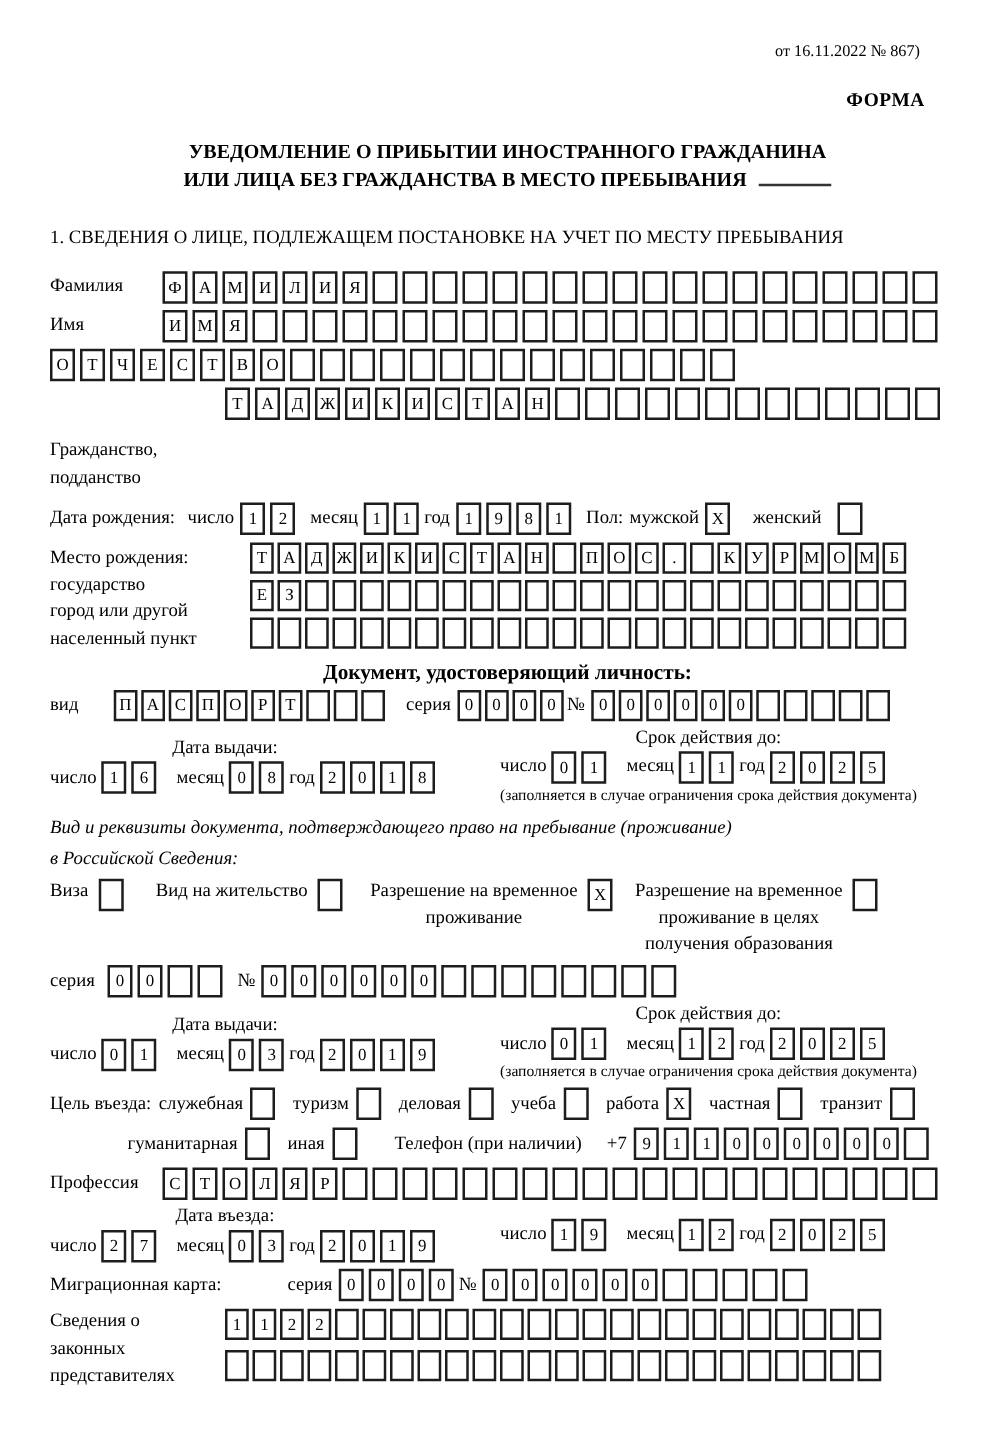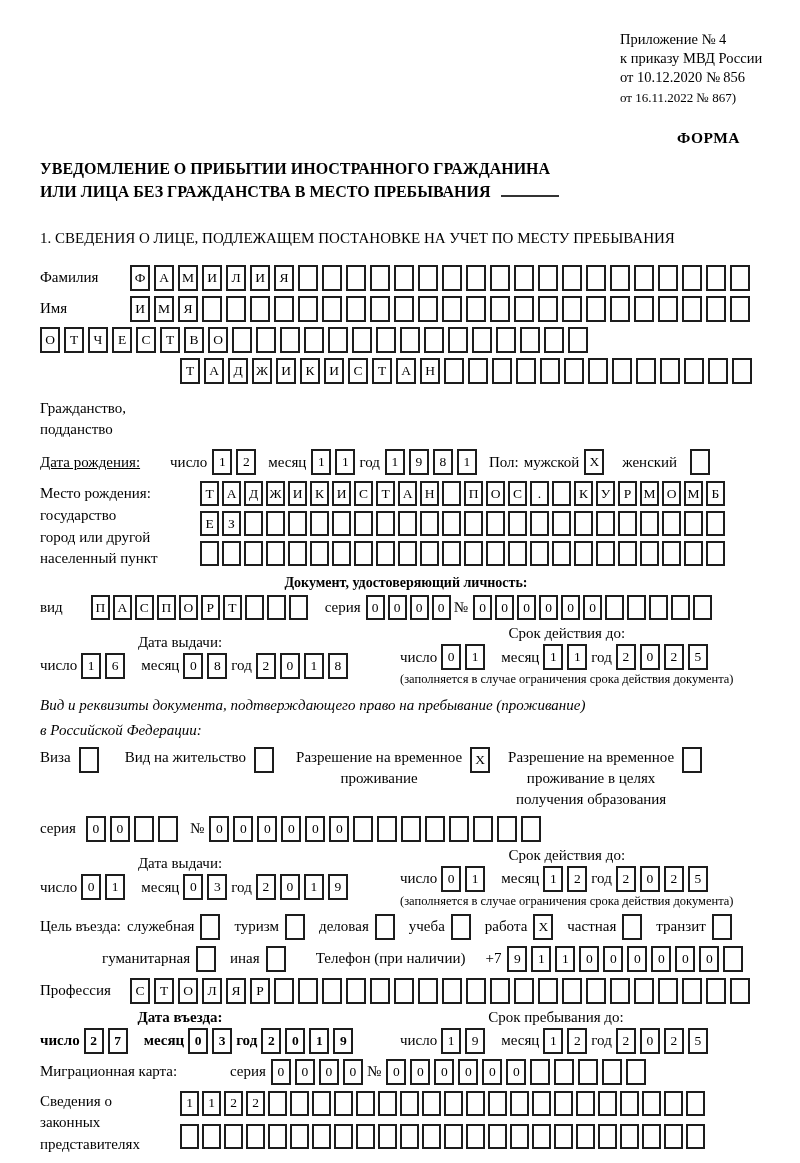--- a/index.html
+++ b/index.html
@@ -64,11 +64,6 @@
 
 <div class="page">
 
-  <div class="annex">
-    <div>Приложение № 4</div>
-    <div>к приказу МВД России</div>
-    <div>от 10.12.2020 № 856</div>
-  </div>
   <div class="annex-sub">
     <div>от 16.11.2022 № 867)</div>
   </div>

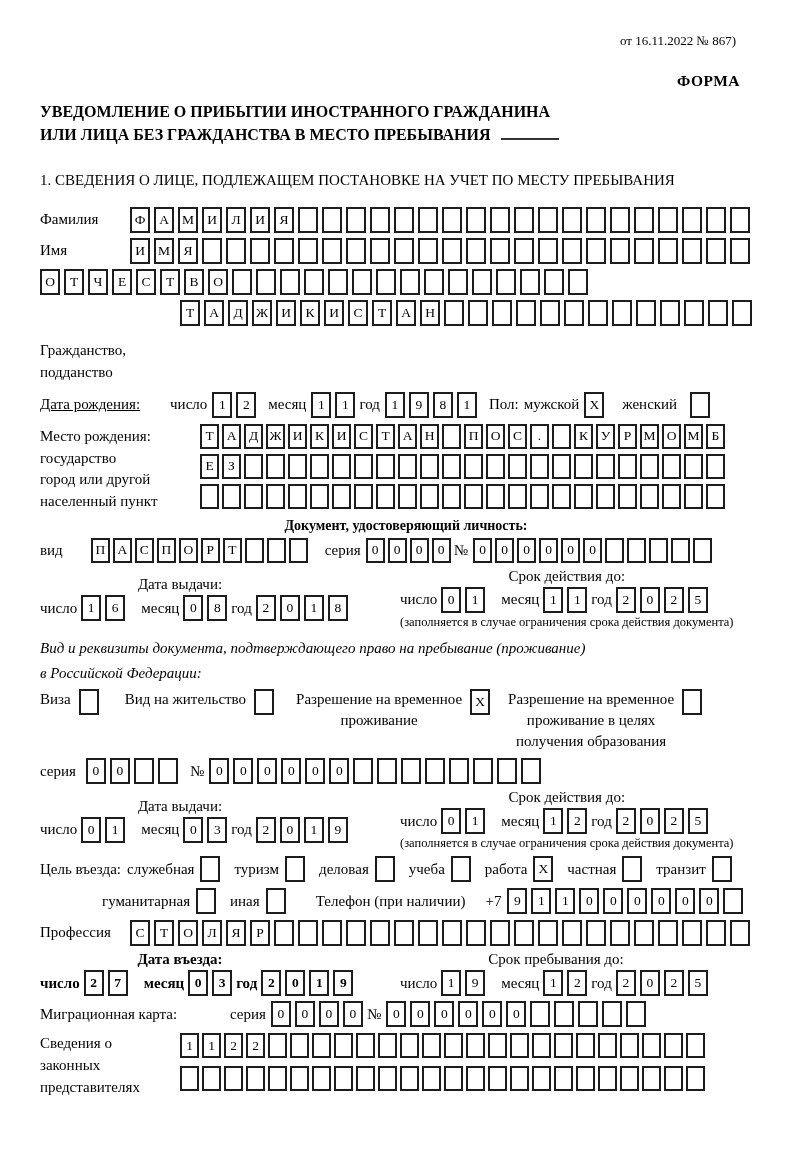--- a/index.html
+++ b/index.html
@@ -17,7 +17,7 @@
   .forma { text-align:right; margin-right:32px; font-weight:bold; margin-top:22px; font-size:15.5px; letter-spacing:.5px; }
 
   
-  .title { font-weight:bold; font-size:16px; margin-top:10px; line-height:1.45; }
+  .title { text-align:center; font-weight:bold; font-size:16px; margin-top:20px; line-height:1.45; }
   .blank-line { display:inline-block; width:58px; border-bottom:2px solid #333; height:14px; margin-left:10px; }
   .section-heading { font-weight:normal; font-size:15px; margin-top:26px; }
 

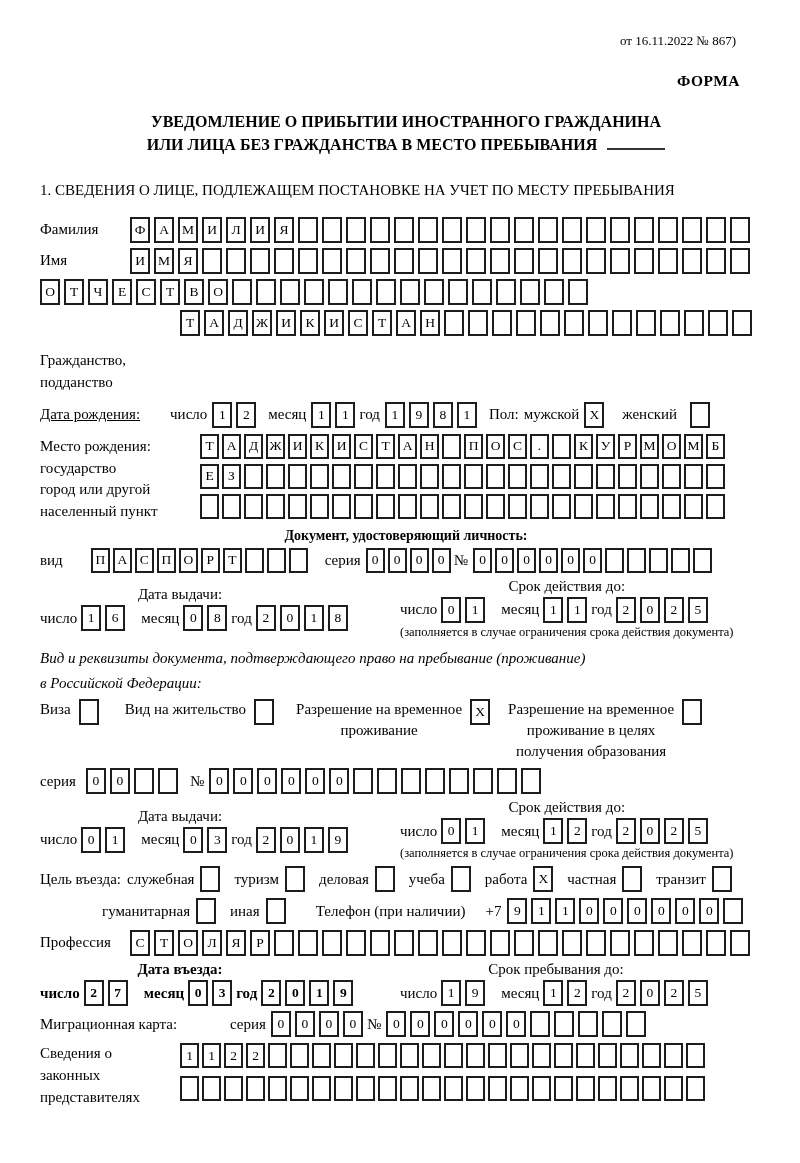--- a/index.html
+++ b/index.html
@@ -204,7 +204,7 @@
     </div>
 
     <div class="inline-row" style="margin-top:8px;">
-      <span class="t" style="margin-right:30px;text-decoration:underline;">Дата рождения:</span>
+      <span class="t" style="margin-right:10px;">Дата рождения:</span>
       <span class="t">число</span>
       <span class="cells">
           <span class="cell">1</span>

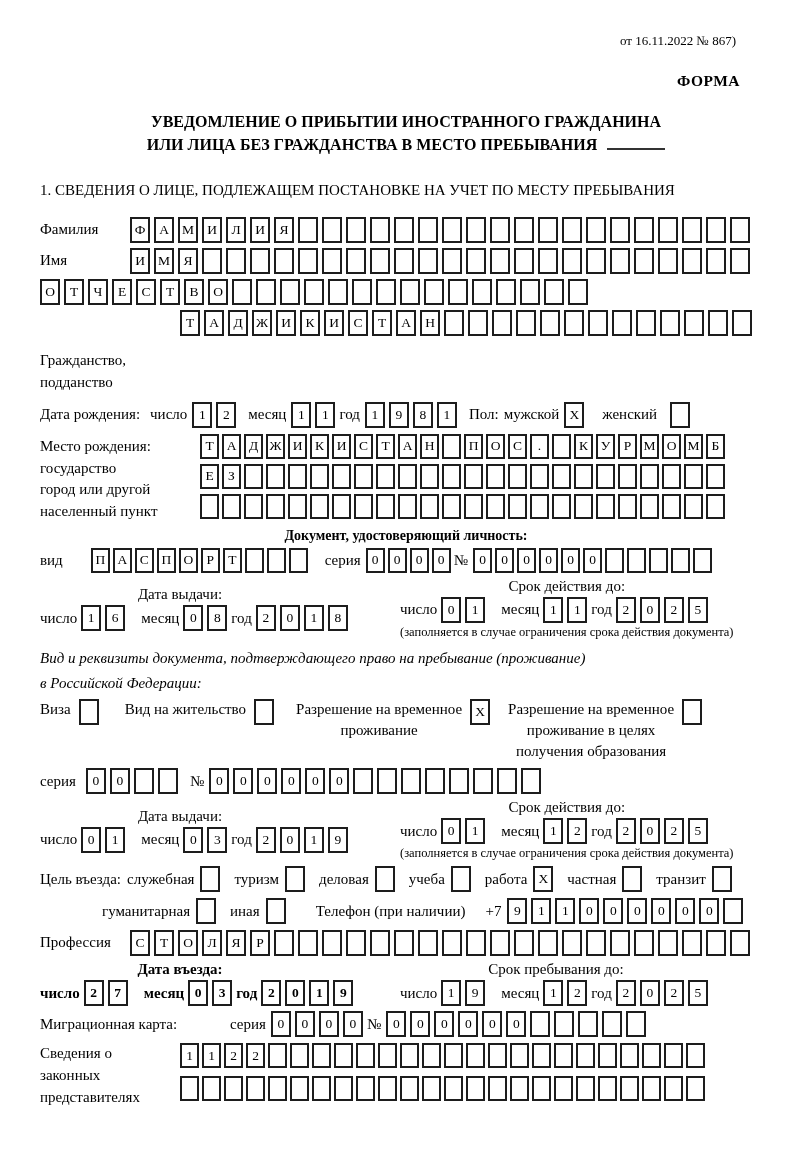--- a/index.html
+++ b/index.html
@@ -44,7 +44,7 @@
   .dcells .gap { width:12px; flex:none; }
   .note { font-size:12.5px; margin-top:2px; white-space:nowrap; }
 
-  .doc-heading { text-align:center; font-weight:bold; font-size:14px; margin:4px 0 4px 0;font-family:Liberation Serif, serif; }
+  .doc-heading { text-align:center; font-weight:bold; font-size:17px; margin:4px 0 4px 0;font-family:Liberation Serif, serif; }
 
   .inline-row { display:flex; align-items:center; margin-bottom:5px; }
   .inline-row .t { margin-right:5px; white-space:nowrap; }

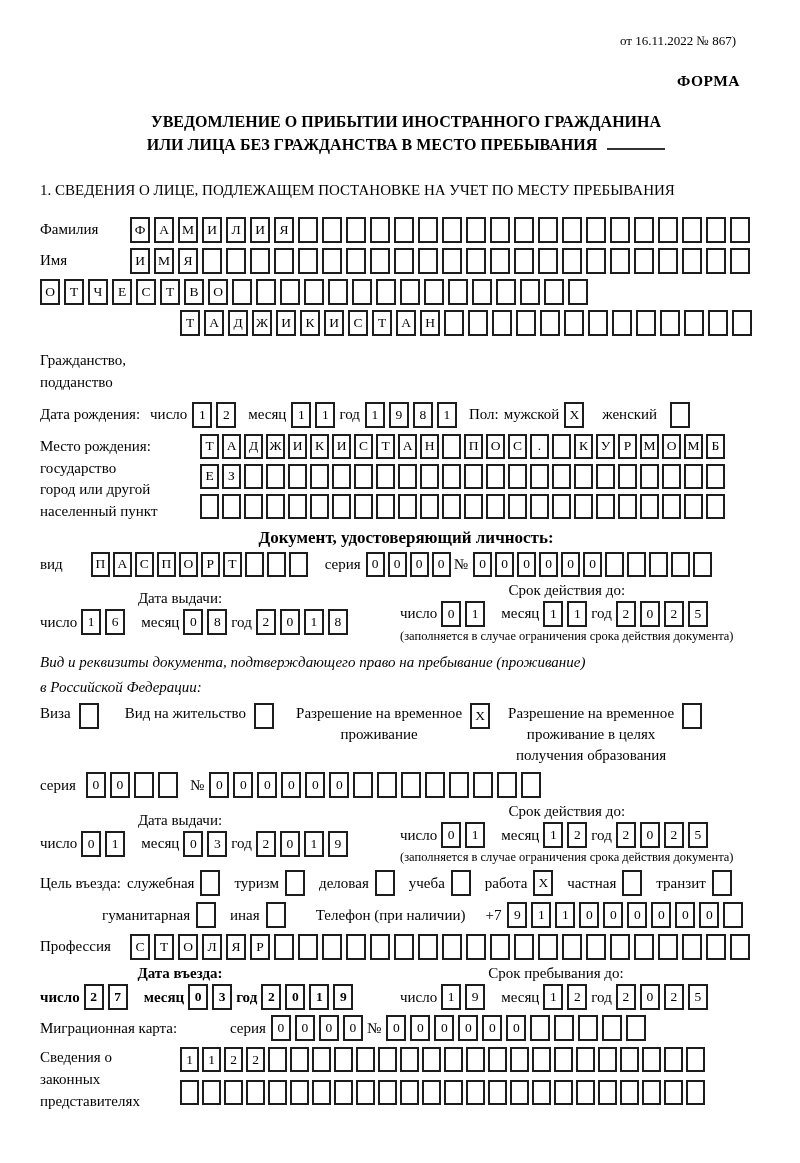--- a/index.html
+++ b/index.html
@@ -417,7 +417,7 @@
 
     <div class="intro">
       <div>Вид и реквизиты документа, подтверждающего право на пребывание (проживание)</div>
-      <div>в Российской Федерации:</div>
+      <div>в Российской Сведения:</div>
     </div>
 
     <div class="residence-row">

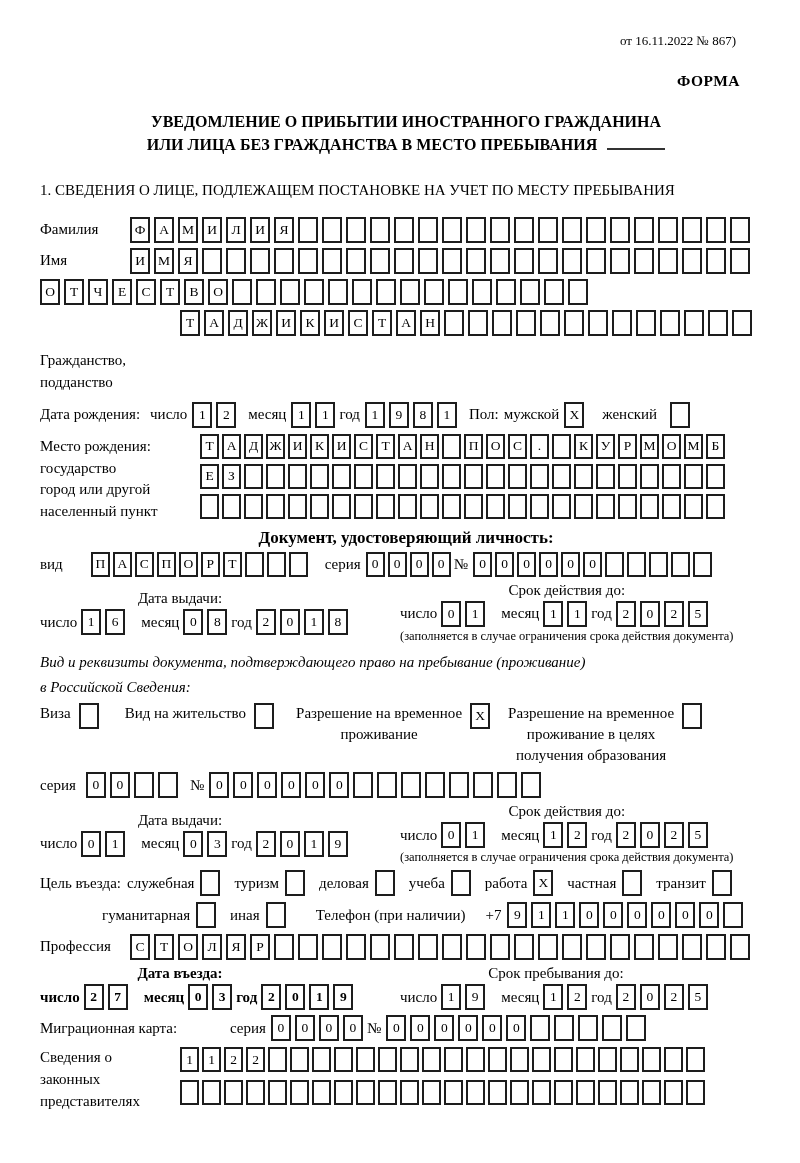--- a/index.html
+++ b/index.html
@@ -628,7 +628,7 @@
     </div>
 
     <div class="pair" style="margin-top:4px;">
-      <div class="dblock" style="width:360px;font-weight:bold;">
+      <div class="dblock" style="width:360px;">
         <div class="dhead" style="margin-right:80px;">Дата въезда:</div>
         <div class="dcells">
           <span class="t">число</span>

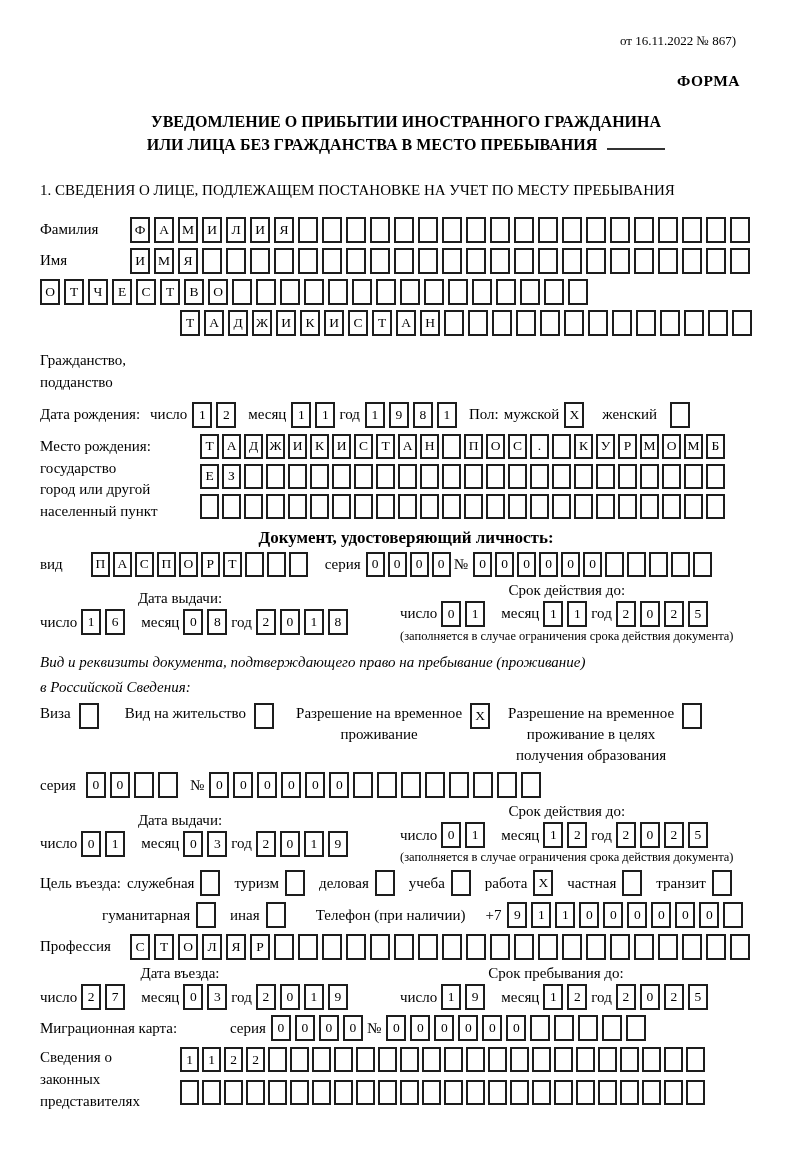--- a/index.html
+++ b/index.html
@@ -652,7 +652,6 @@
         </div>
       </div>
       <div class="dblock">
-        <div class="dhead">Срок пребывания до:</div>
         <div class="dcells">
           <span class="t">число</span>
           <span class="cells">

